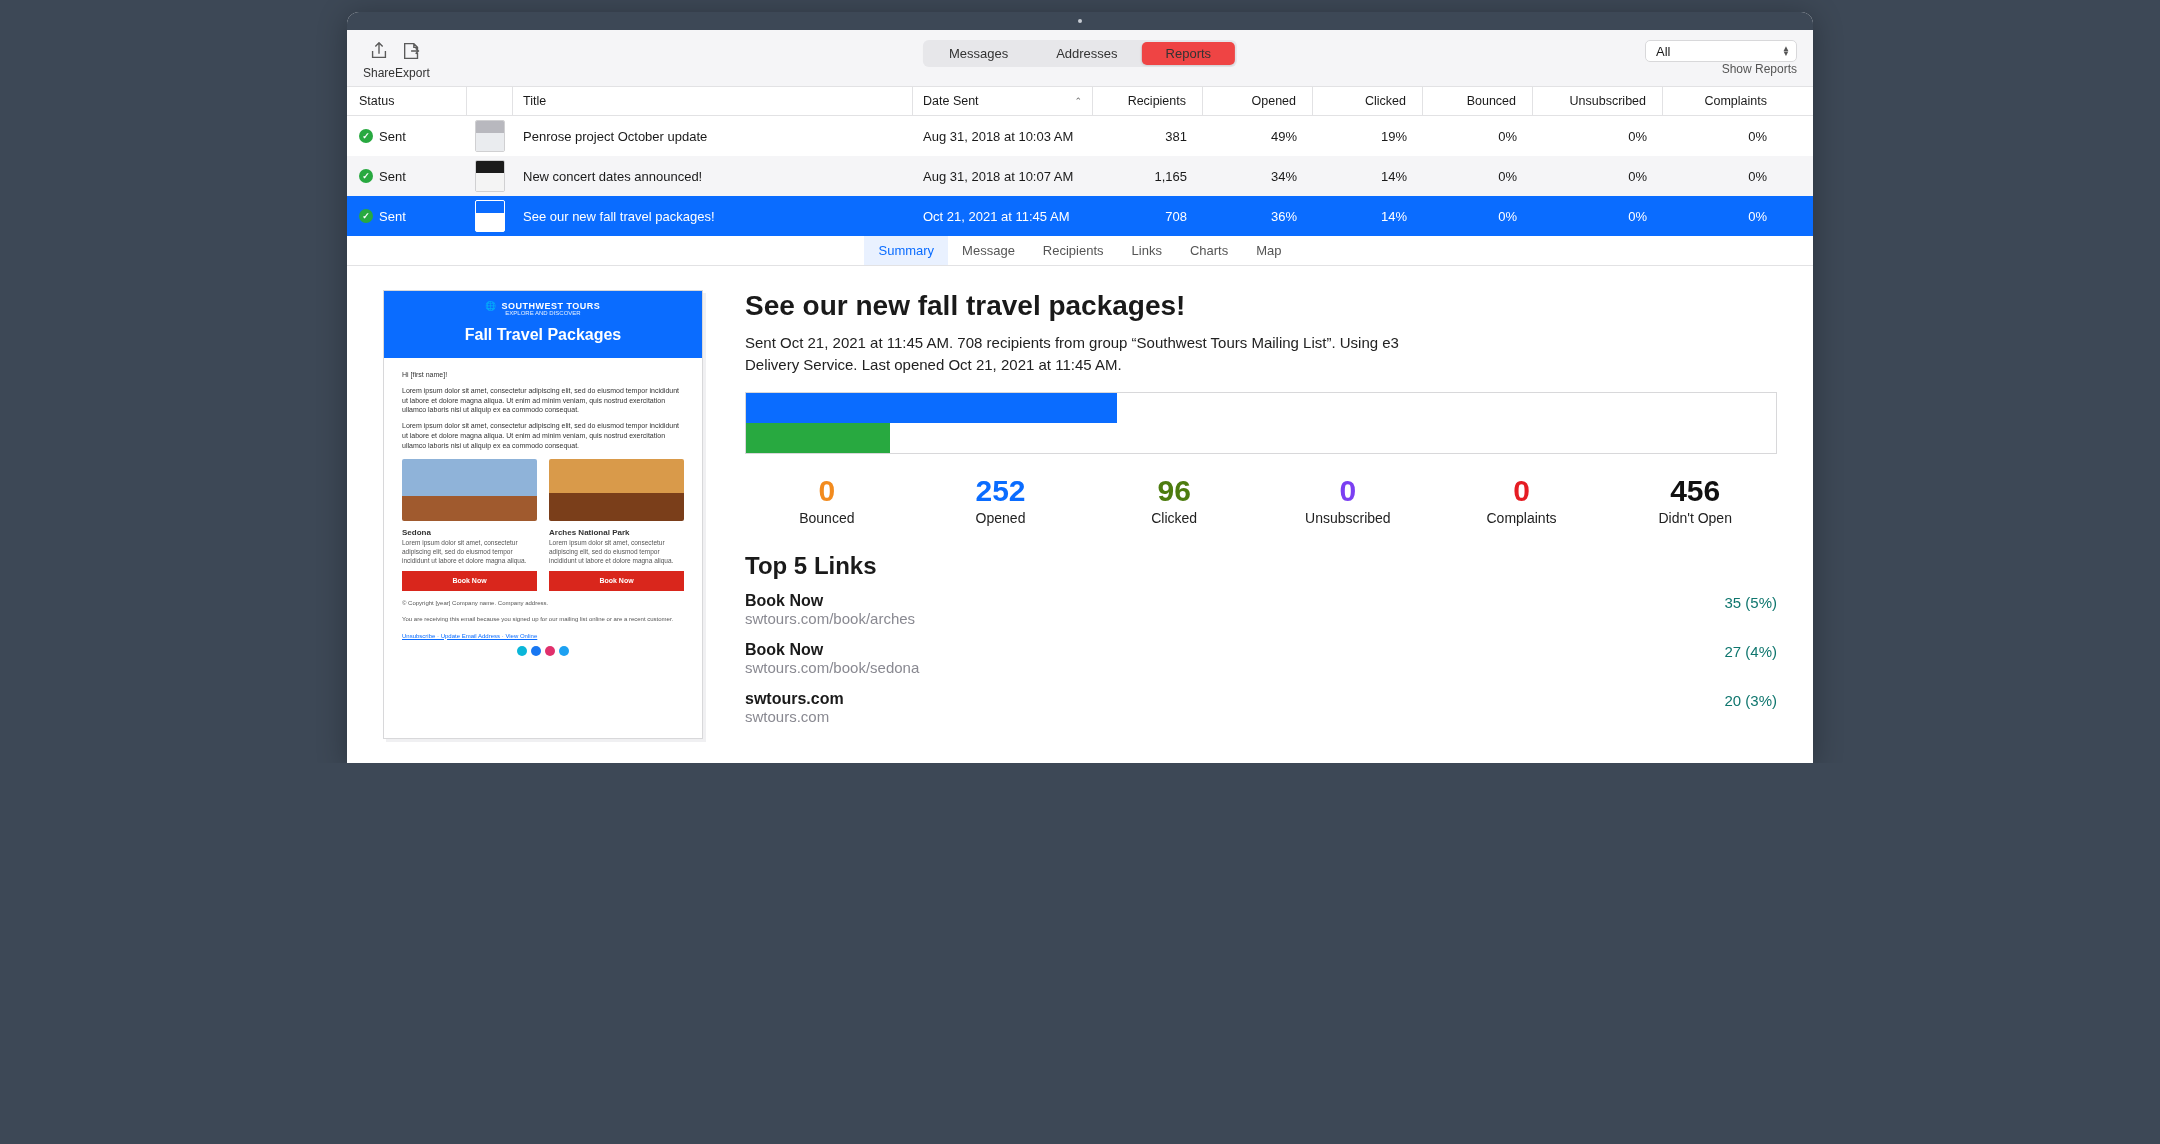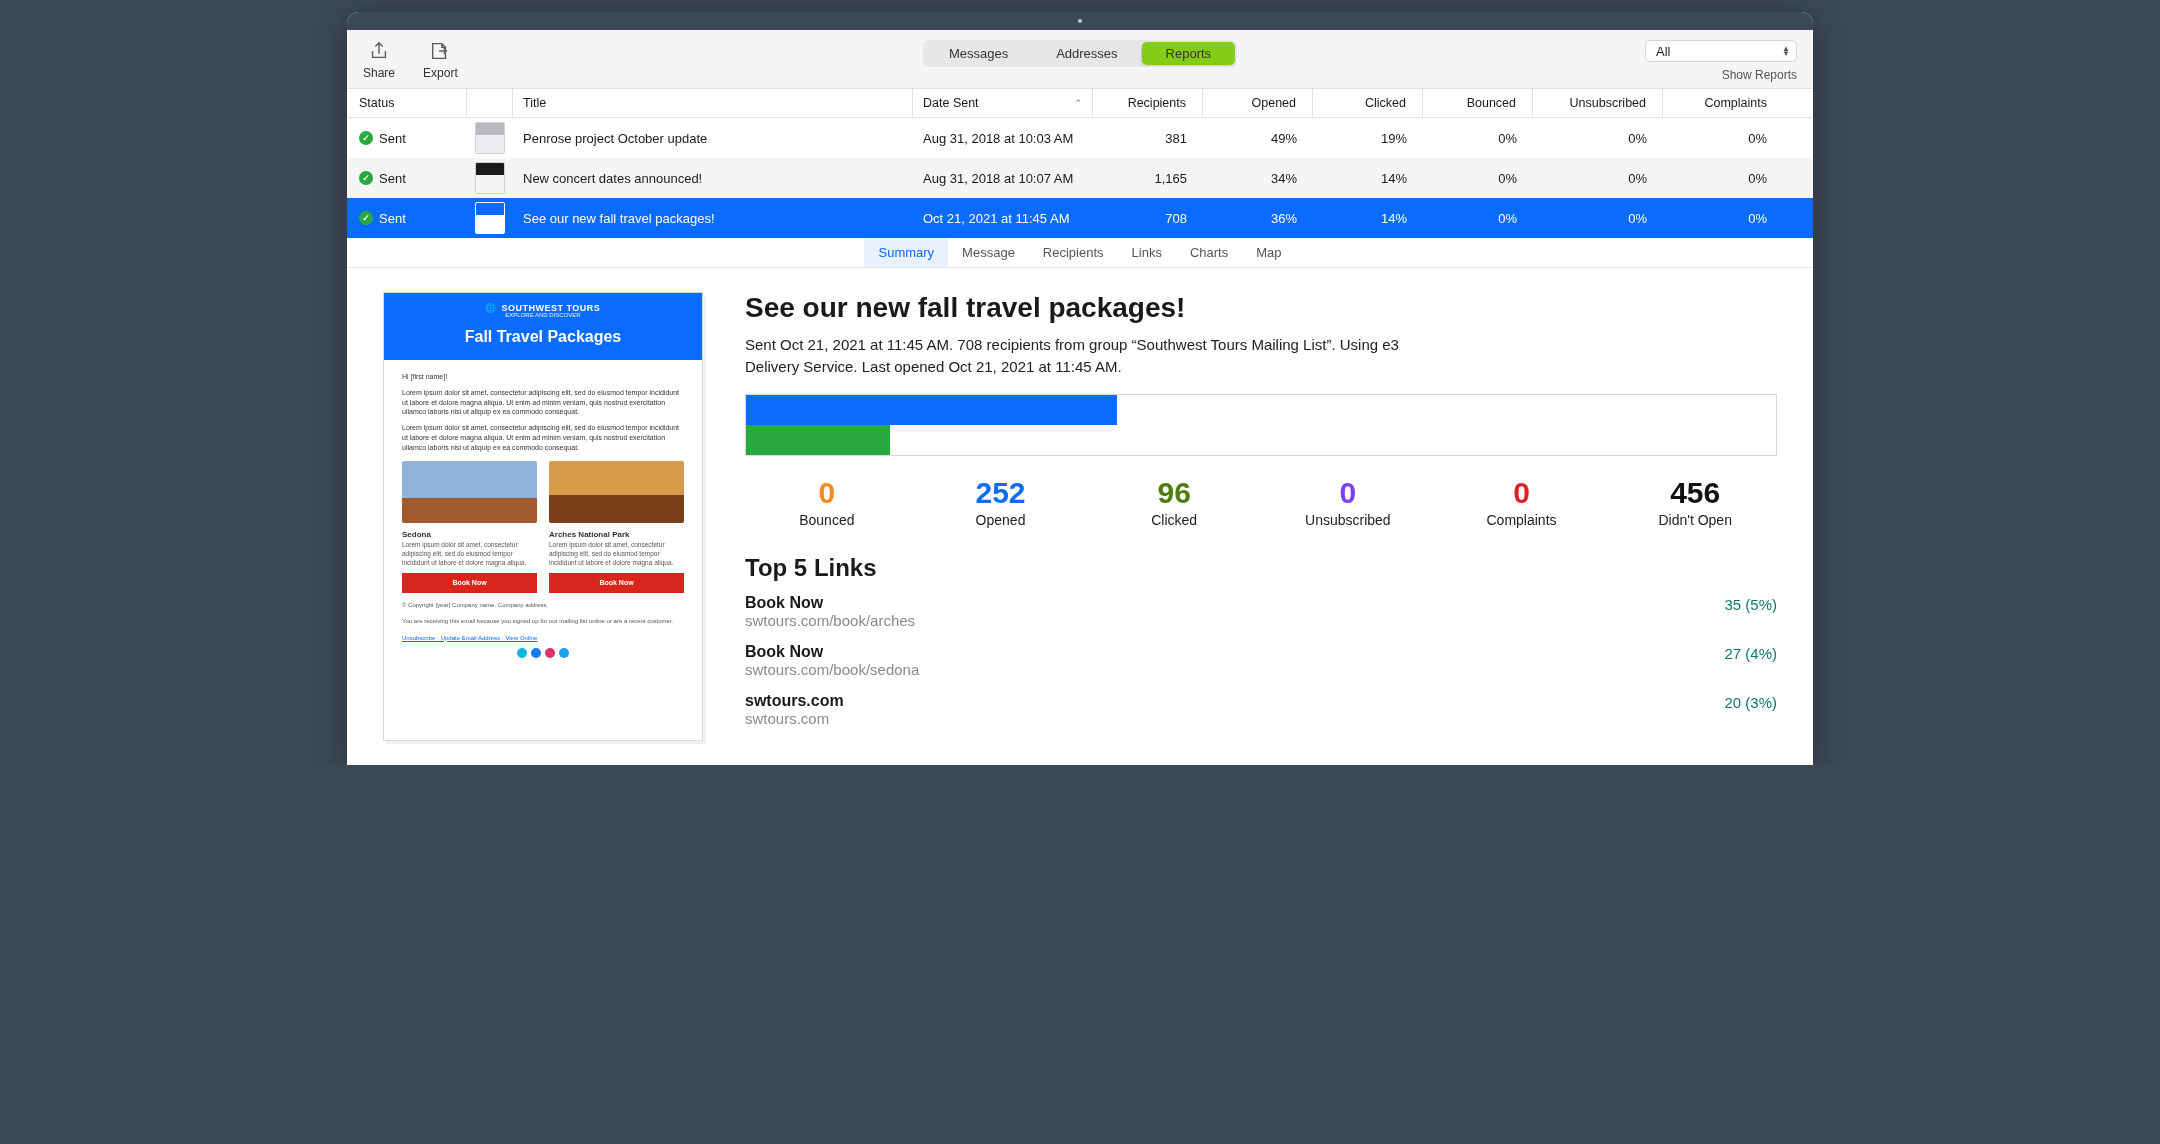--- a/index.html
+++ b/index.html
@@ -15,7 +15,7 @@
 .tb-label { font-size:12px; color:#333; }
 .seg { position:absolute; left:50%; transform:translateX(-50%); top:10px; display:flex; background:#e7e7ea; border-radius:6px; padding:2px; }
 .seg-item { padding:4px 24px; font-size:13px; color:#333; border-radius:5px; cursor:pointer; }
-.seg-item.active { background:#84cc16; box-shadow:0 1px 2px rgba(0,0,0,.1); }
+.seg-item.active { background:#ef4444; box-shadow:0 1px 2px rgba(0,0,0,.1); }
 .tb-right { margin-left:auto; display:flex; flex-direction:column; align-items:flex-end; gap:6px; }
 .filter-sel { width:152px; height:22px; background:#fff; border:1px solid #d8d8da; border-radius:5px; display:flex; align-items:center; padding:0 6px 0 10px; font-size:13px; cursor:pointer; justify-content:space-between; }
 .chev-col { display:flex; flex-direction:column; line-height:5px; font-size:8px; color:#555;}

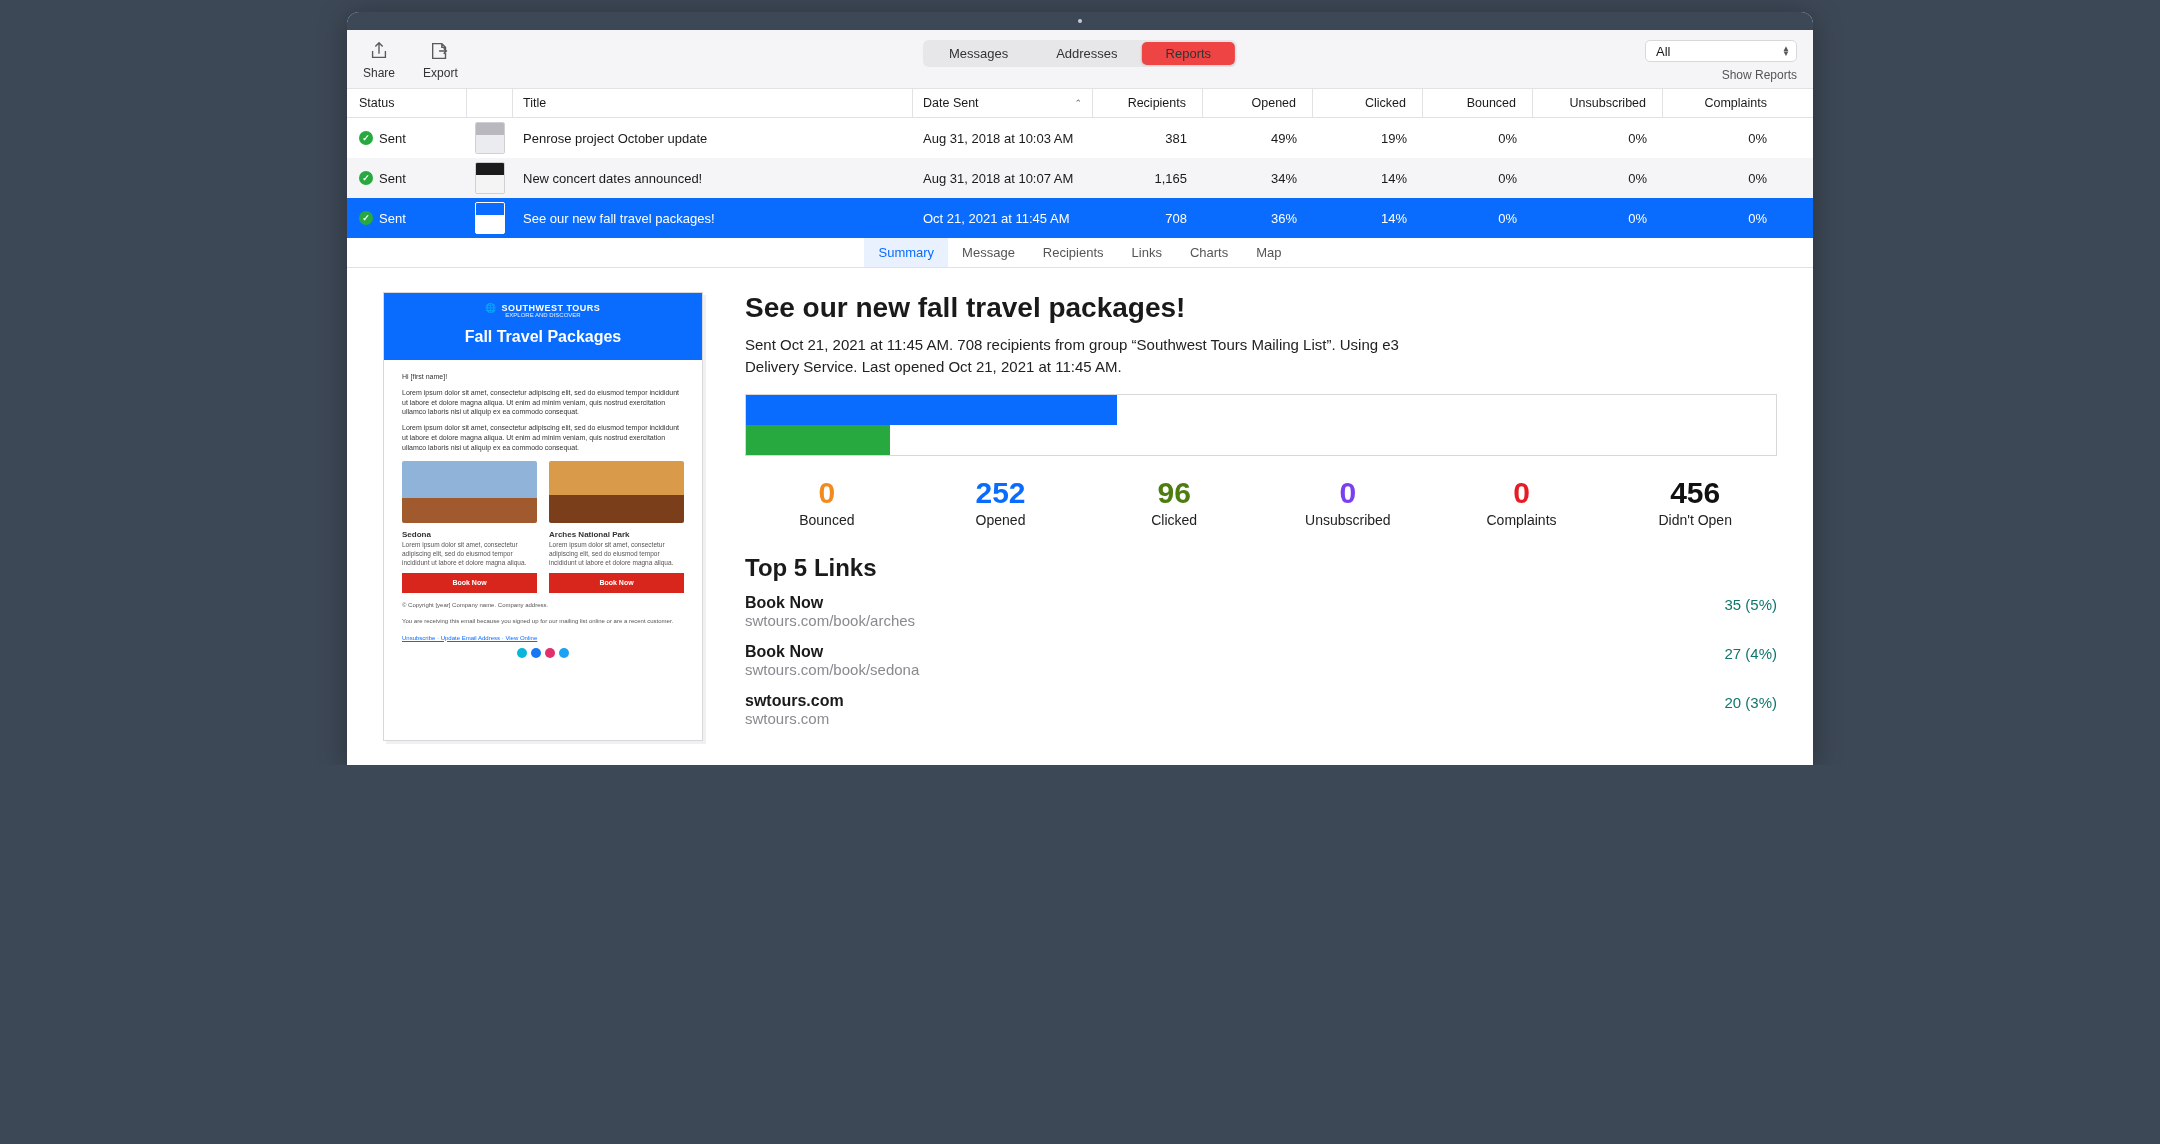--- a/index.html
+++ b/index.html
@@ -16,7 +16,7 @@
 .seg { position:absolute; left:50%; transform:translateX(-50%); top:10px; display:flex; background:#e7e7ea; border-radius:6px; padding:2px; }
 .seg-item { padding:4px 24px; font-size:13px; color:#333; border-radius:5px; cursor:pointer; }
 .seg-item.active { background:#ef4444; box-shadow:0 1px 2px rgba(0,0,0,.1); }
-.tb-right { margin-left:auto; display:flex; flex-direction:column; align-items:flex-end; gap:6px; }
+.tb-right { margin-left:auto; display:flex; flex-direction:column; align-items:flex-end; }
 .filter-sel { width:152px; height:22px; background:#fff; border:1px solid #d8d8da; border-radius:5px; display:flex; align-items:center; padding:0 6px 0 10px; font-size:13px; cursor:pointer; justify-content:space-between; }
 .chev-col { display:flex; flex-direction:column; line-height:5px; font-size:8px; color:#555;}
 .show-reports { font-size:12px; color:#555; cursor:pointer; }

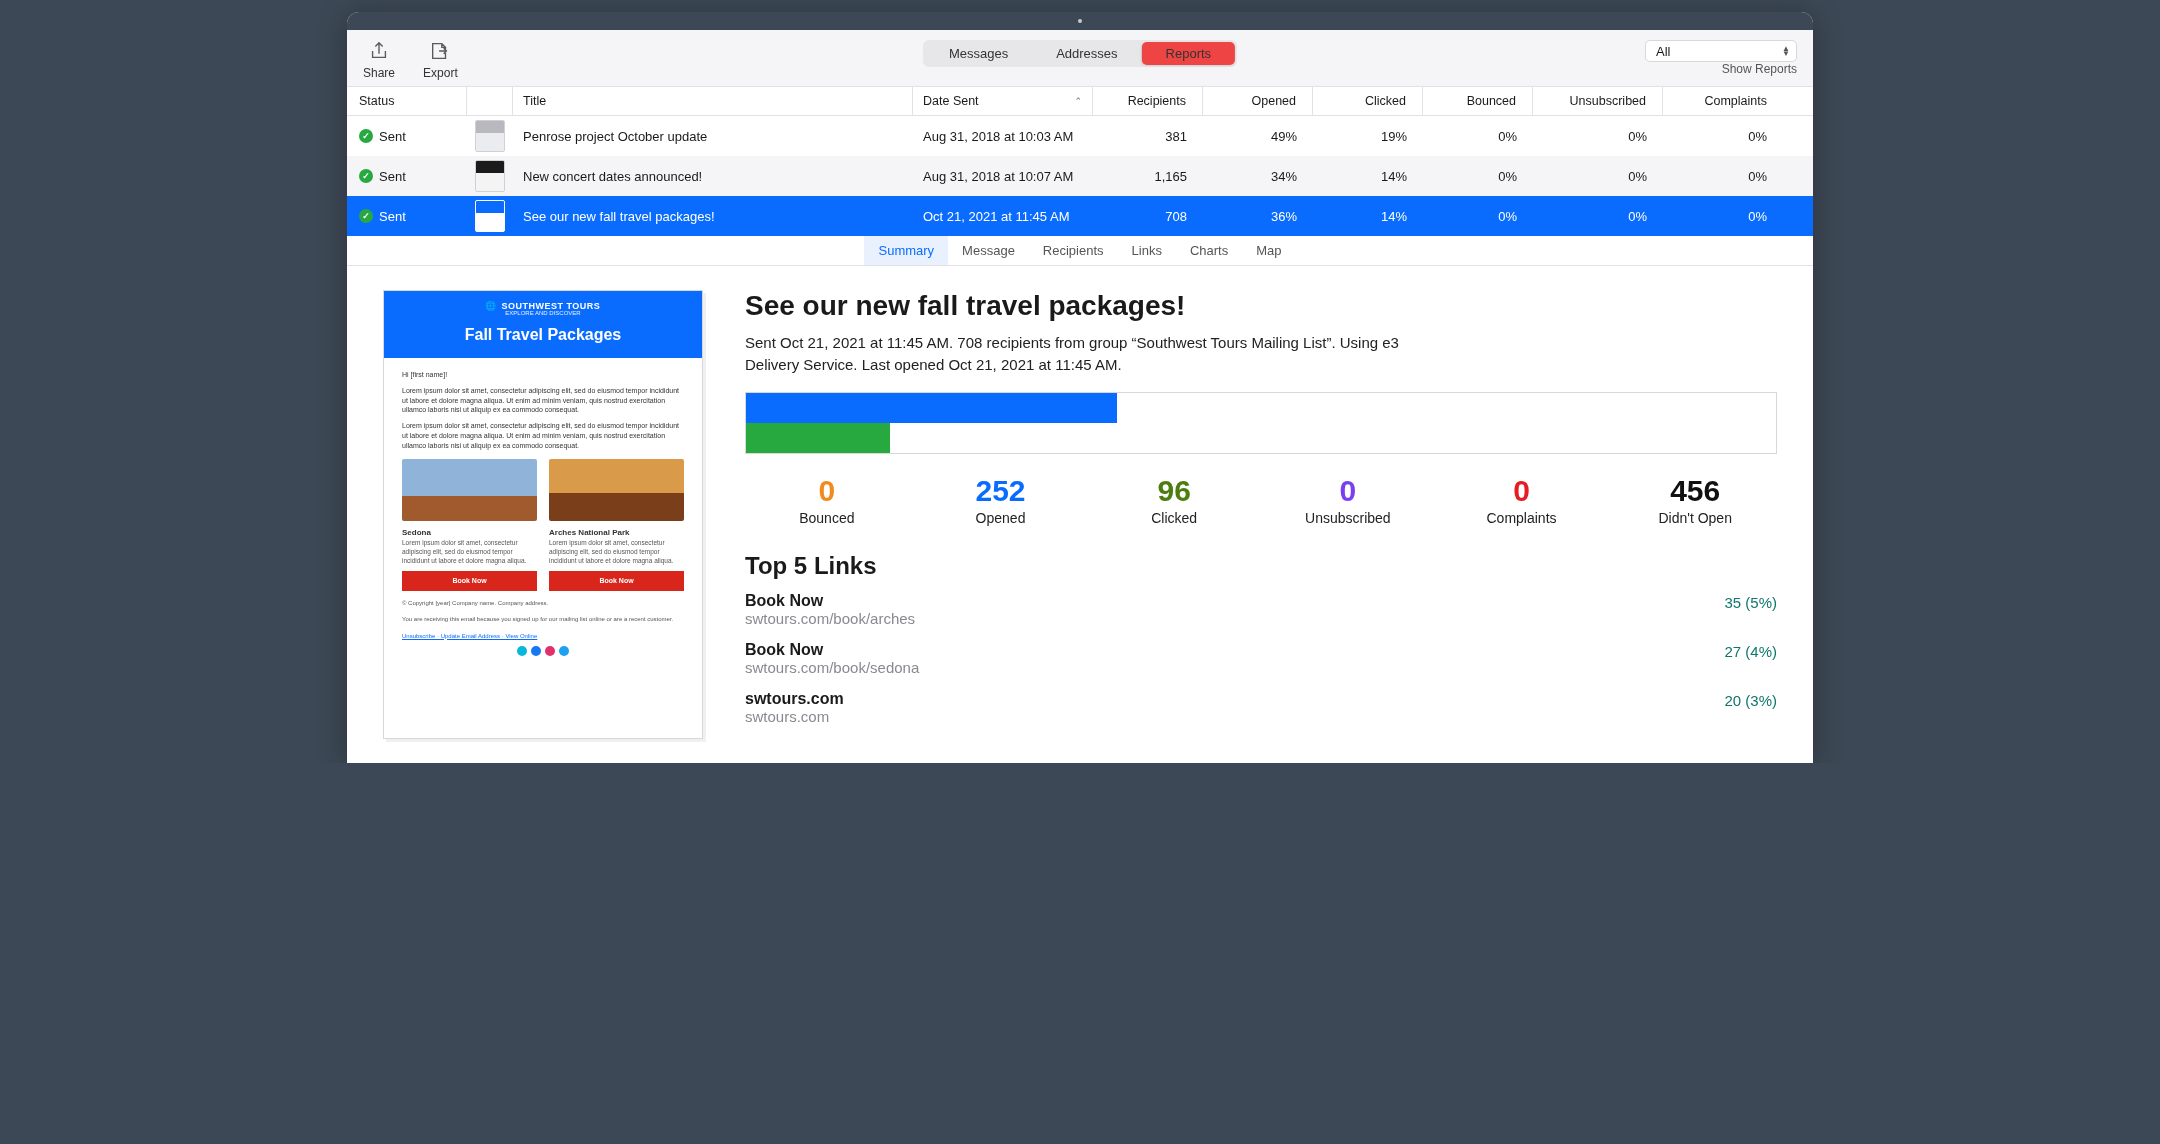--- a/index.html
+++ b/index.html
@@ -9,7 +9,7 @@
 .titlebar .dot { width:4px; height:4px; border-radius:50%; background:#c7ccd3; }
 .chrome-top { background:#f5f5f7; }
 .toolbar { display:flex; align-items:flex-start; padding: 10px 16px 6px 16px; position:relative; }
-.tb-left { display:flex; gap:28px; }
+.tb-left { display:flex; }
 .tb-btn { display:flex; flex-direction:column; align-items:center; gap:4px; cursor:pointer; color:#444; }
 .tb-btn svg { width:22px; height:22px; stroke:#5a5a5a; stroke-width:1.5; fill:none; }
 .tb-label { font-size:12px; color:#333; }

